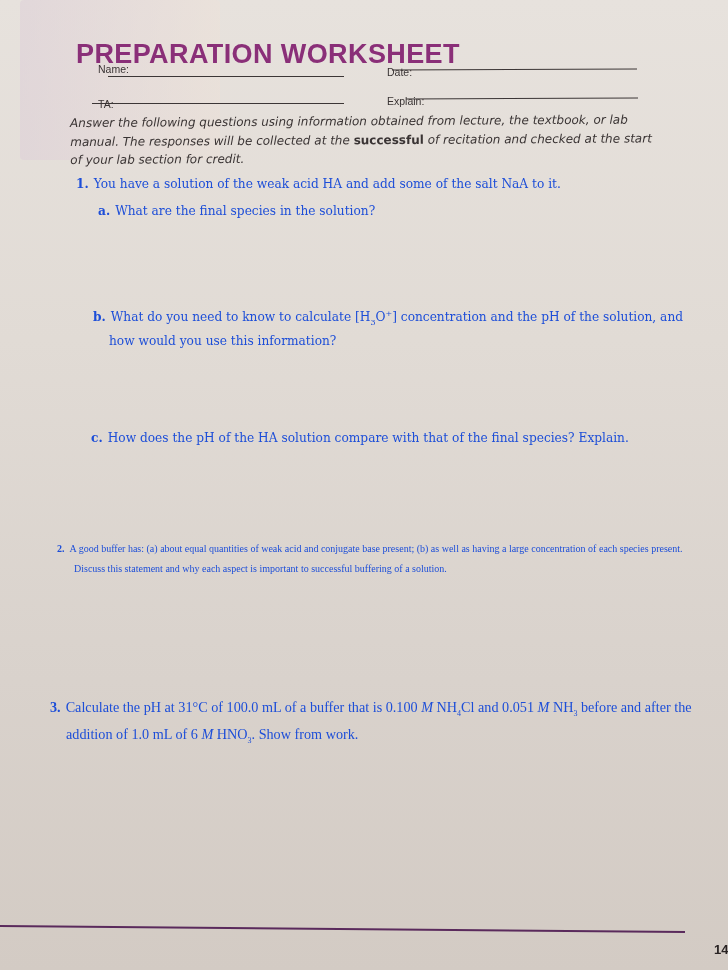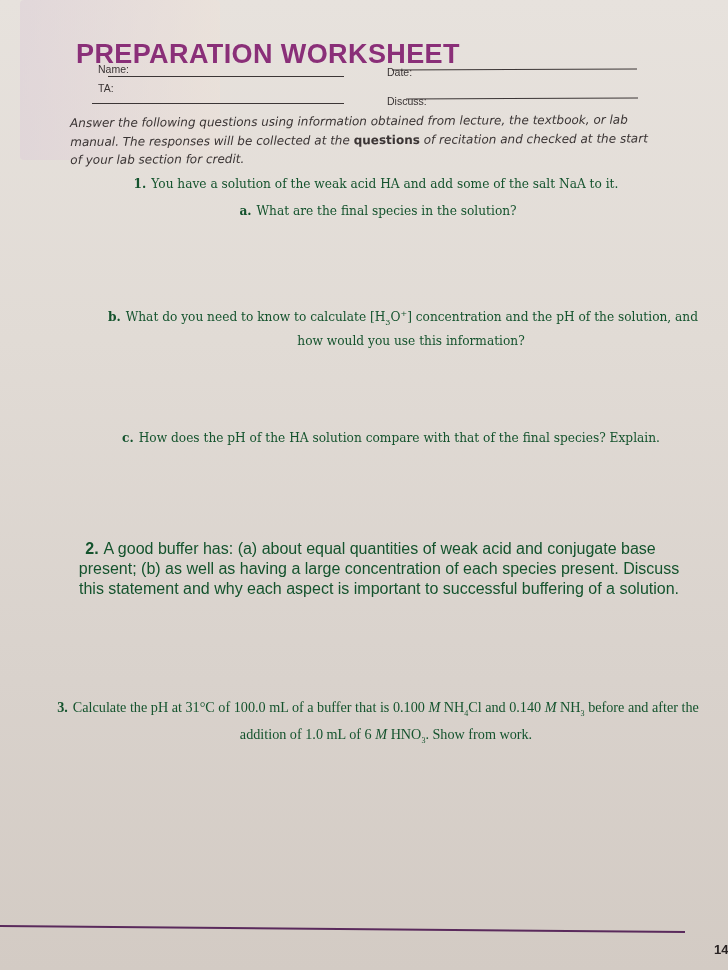--- a/index.html
+++ b/index.html
@@ -62,7 +62,7 @@
 <span class="field-label" style="left:363px; top:66px;">Date:</span>
 <div class="field-line" style="left:392px; top:69px; width:245px; transform:rotate(-0.2deg);"></div>
 
-<span class="field-label" style="left:74px; top:82px;">TA:</span>
+<span class="field-label" style="left:74px; top:98px;">TA:</span>
 <div class="field-line" style="left:92px; top:103px; width:252px;"></div>
 
 <span class="field-label" style="left:363px; top:95px;">Discuss:</span>

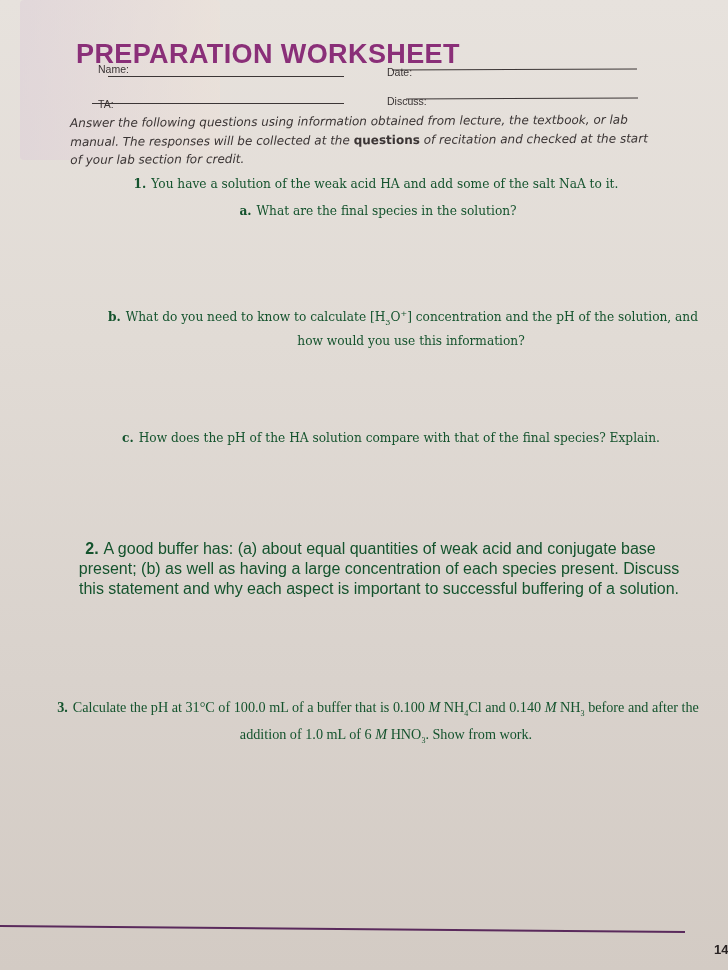--- a/index.html
+++ b/index.html
@@ -65,7 +65,7 @@
 <span class="field-label" style="left:74px; top:98px;">TA:</span>
 <div class="field-line" style="left:92px; top:103px; width:252px;"></div>
 
-<span class="field-label" style="left:363px; top:95px;">Discuss:</span>
+<span class="field-label" style="left:363px; top:95px;">Explain:</span>
 <div class="field-line" style="left:406px; top:98px; width:232px; transform:rotate(-0.2deg);"></div>
 
 <div class="instructions">

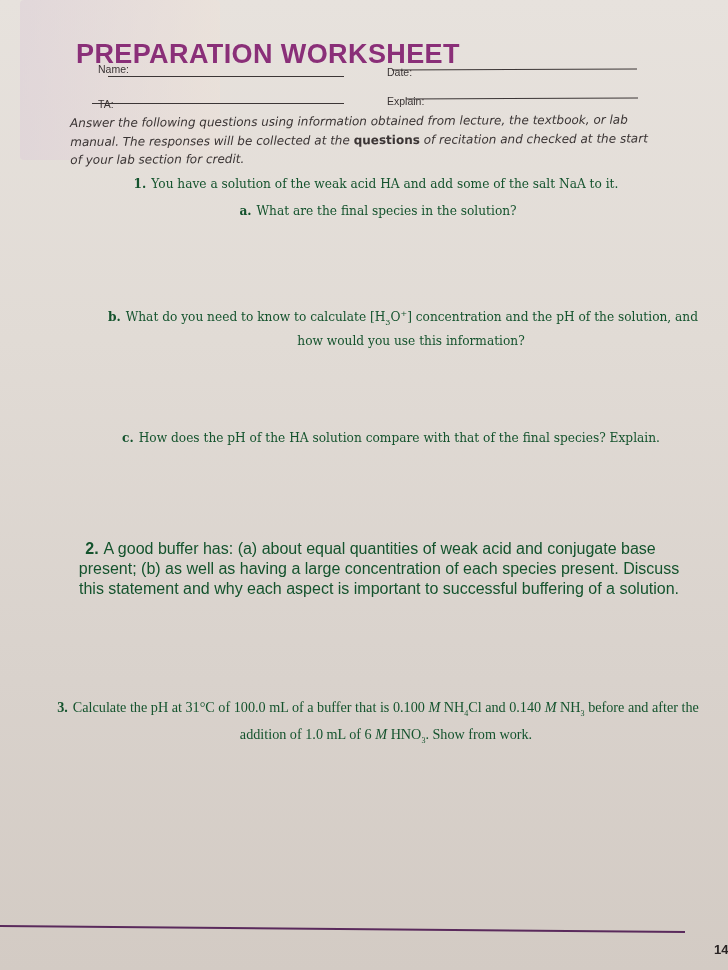--- a/index.html
+++ b/index.html
@@ -69,7 +69,7 @@
 <div class="field-line" style="left:406px; top:98px; width:232px; transform:rotate(-0.2deg);"></div>
 
 <div class="instructions">
-  <span>Answer the following questions using information obtained from lecture, the textbook, or lab manual. The responses will be collected at the </span><b>questions</b><span> of recitation and checked at the start of your lab section for credit.</span>
+  <span>Answer the following questions using information obtained from lecture, the textbook, or lab manual. The responses will be collected at the </span><b>successful</b><span> of recitation and checked at the start of your lab section for credit.</span>
 </div>
 
 <div class="q" style="left:76px; top:175px; width:600px;">

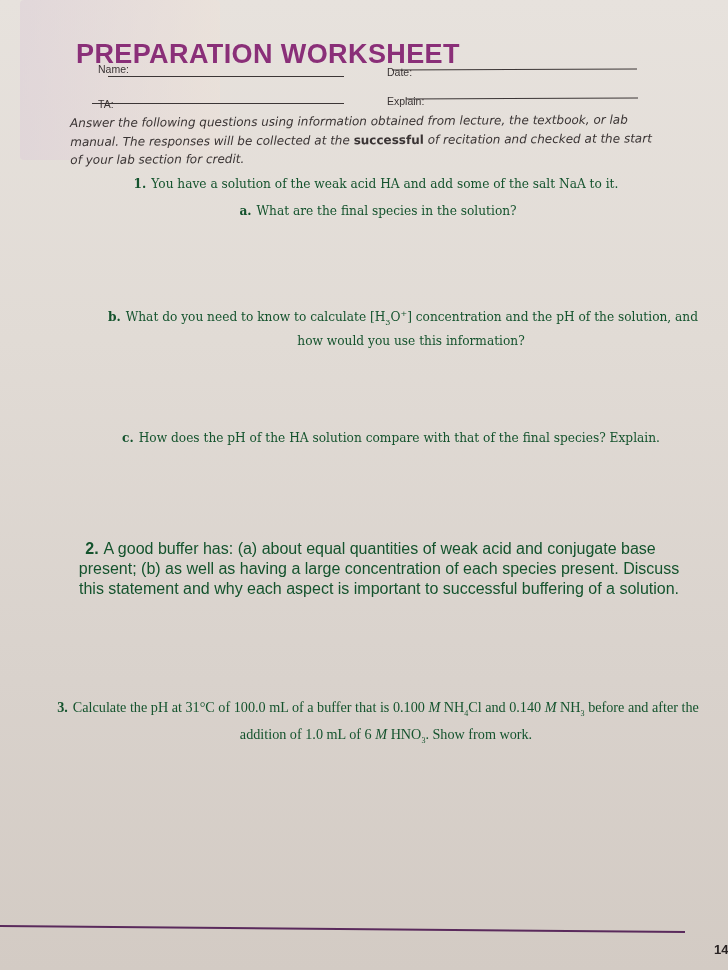--- a/index.html
+++ b/index.html
@@ -35,7 +35,7 @@
   .instructions b { font-style: normal; font-weight: bold; }
   .q {
     position: absolute; font-family: "DejaVu Serif", serif;
-    font-size: 12.2px; line-height: 19px; color: #14532d; text-align: center;
+    font-size: 12.2px; line-height: 19px; color: #1d4ed8;
   }
   .q .num { font-weight: bold; margin-right: 5px; }
   .rule {

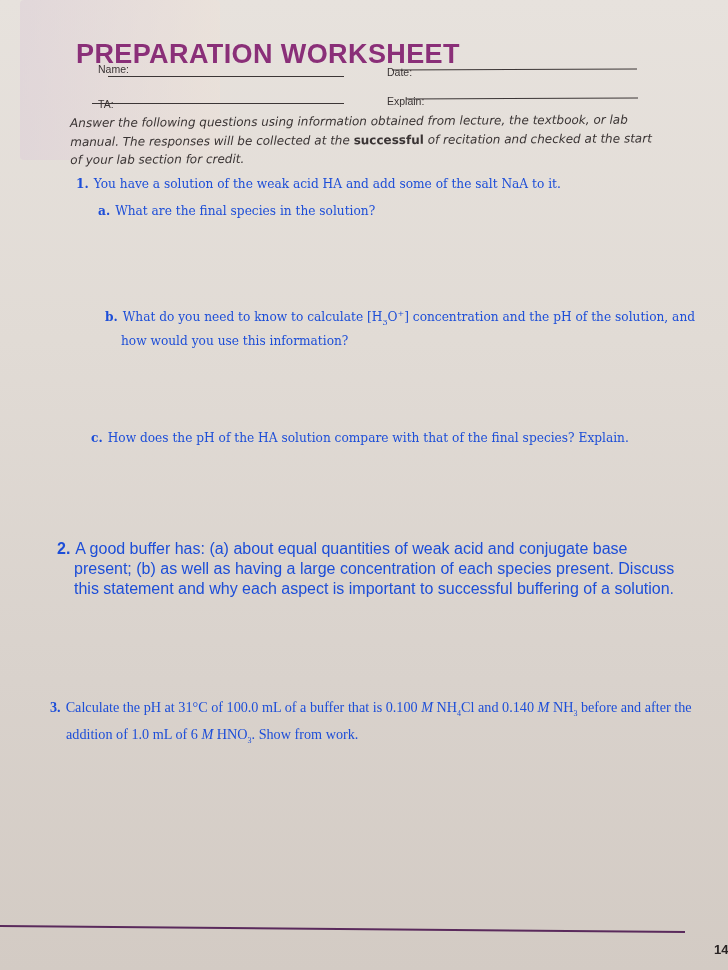--- a/index.html
+++ b/index.html
@@ -80,7 +80,7 @@
   <span class="num">a.</span><span>What are the final species in the solution?</span>
 </div>
 
-<div class="q" style="left:105px; top:304px; width:580px; padding-left:16px; text-indent:-16px;">
+<div class="q" style="left:93px; top:304px; width:580px; padding-left:16px; text-indent:-16px;">
   <span class="num">b.</span><span>What do you need to know to calculate [H</span><sub>3</sub><span>O</span><sup>+</sup><span>] concentration and the pH of the solution, and how would you use this information?</span>
 </div>
 

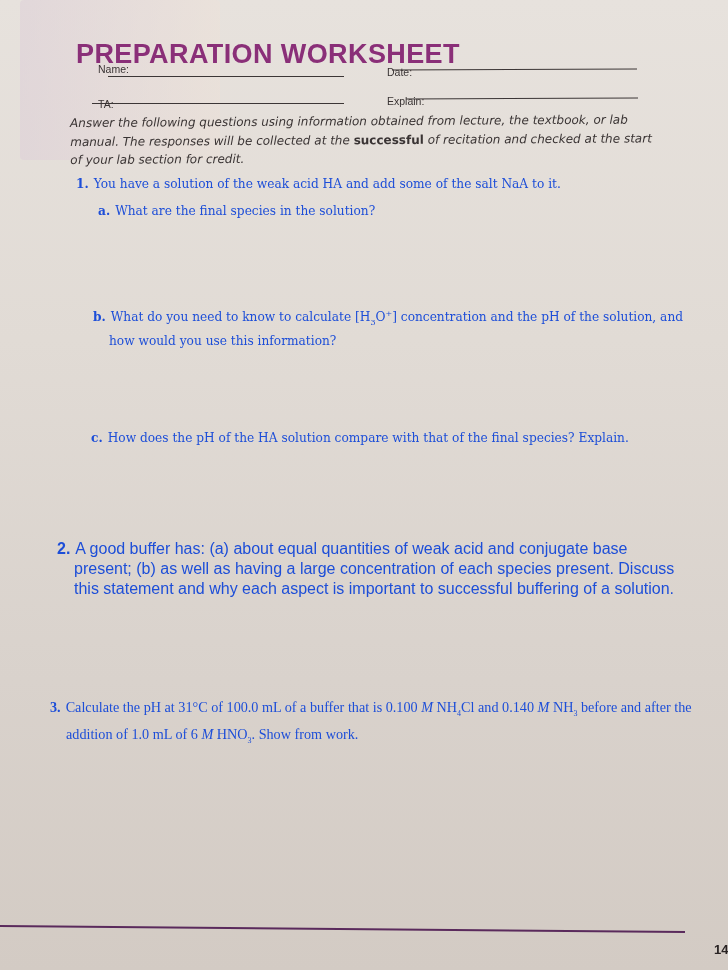--- a/index.html
+++ b/index.html
@@ -88,7 +88,7 @@
   <span class="num">c.</span><span>How does the pH of the HA solution compare with that of the final species? Explain.</span>
 </div>
 
-<div class="q" style="left:57px; top:539px; width:610px; padding-left:17px; text-indent:-17px; font-family:Liberation Sans, sans-serif; font-size:16px; line-height:20px;">
+<div class="q" style="left:57px; top:539px; width:610px; padding-left:17px; text-indent:-17px; font-family:Liberation Serif, serif; font-size:10px; line-height:20px;">
   <span class="num">2.</span><span>A good buffer has: (a) about equal quantities of weak acid and conjugate base present; (b) as well as having a large concentration of each species present. Discuss this statement and why each aspect is important to successful buffering of a solution.</span>
 </div>
 

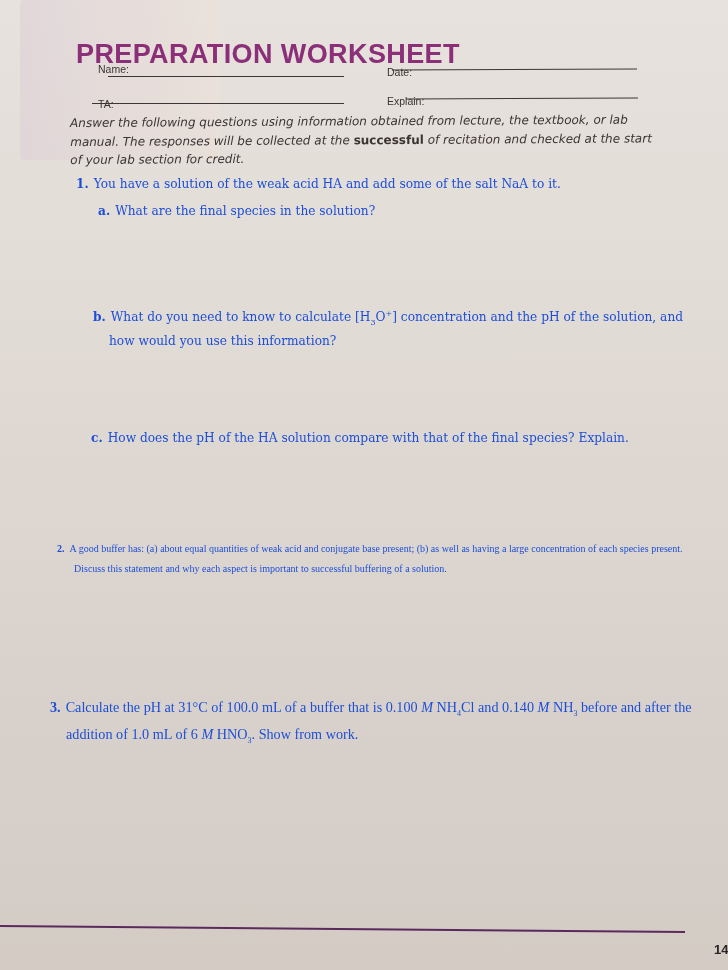--- a/index.html
+++ b/index.html
@@ -93,7 +93,7 @@
 </div>
 
 <div class="q" style="left:50px; top:697px; width:640px; padding-left:16px; text-indent:-16px; font-family:'Liberation Serif', serif; font-size:14.2px; line-height:20px;">
-  <span class="num">3.</span><span>Calculate the pH at 31°C of 100.0 mL of a buffer that is 0.100 </span><i>M</i><span> NH</span><sub>4</sub><span>Cl and 0.140 </span><i>M</i><span> NH</span><sub>3</sub><span> before and after the addition of 1.0 mL of 6 </span><i>M</i><span> HNO</span><sub>3</sub><span>. Show from work.</span>
+  <span class="num">3.</span><span>Calculate the pH at 31°C of 100.0 mL of a buffer that is 0.100 </span><i>M</i><span> NH</span><sub>4</sub><span>Cl and 0.051 </span><i>M</i><span> NH</span><sub>3</sub><span> before and after the addition of 1.0 mL of 6 </span><i>M</i><span> HNO</span><sub>3</sub><span>. Show from work.</span>
 </div>
 
 <div class="rule"></div>

